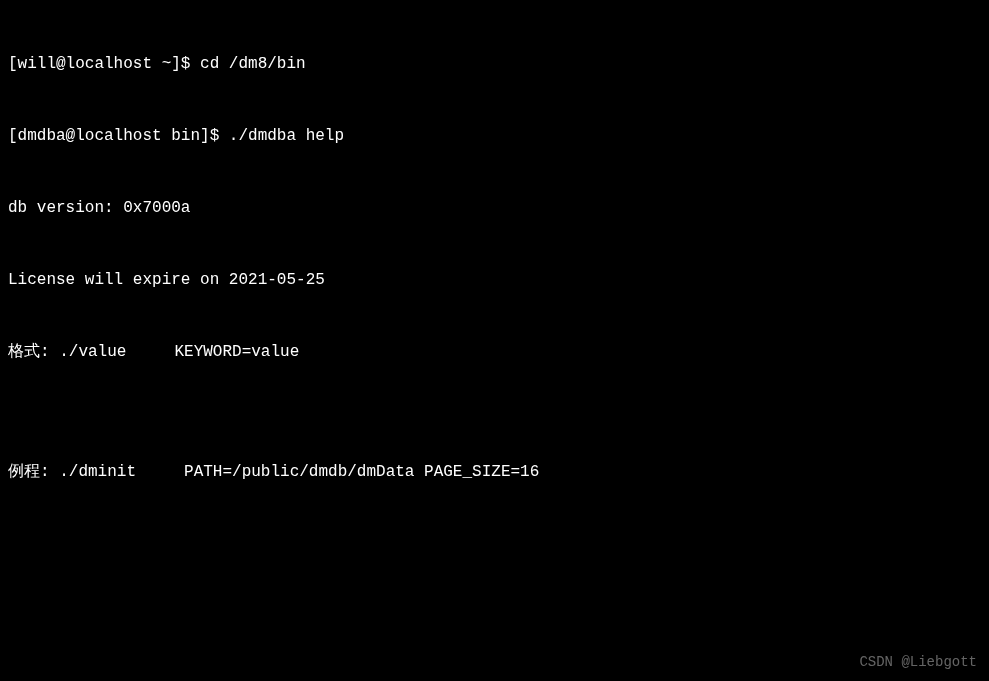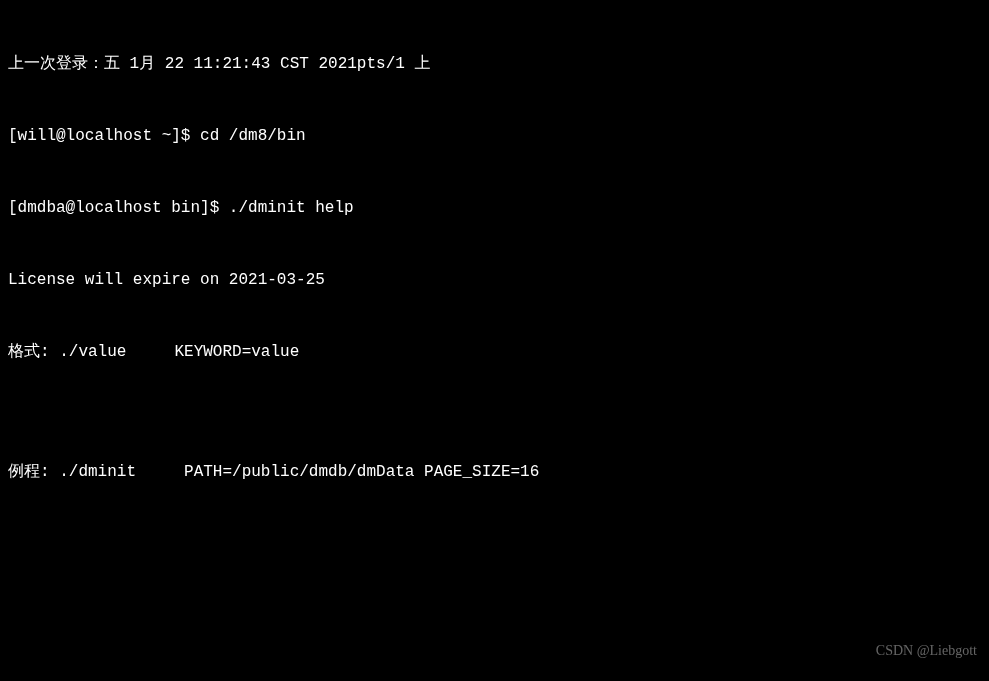--- a/index.html
+++ b/index.html
@@ -39,7 +39,6 @@
 <body>
 
 <div class="terminal">
-  <span class="line">上一次登录：五 1月 22 11:21:43 CST 2021pts/1 上</span>
   <span class="line">[will@localhost ~]$ cd /dm8/bin</span>
   <span class="line">[dmdba@localhost bin]$ ./dminit help</span>
   <span class="line">License will expire on 2021-03-25</span>

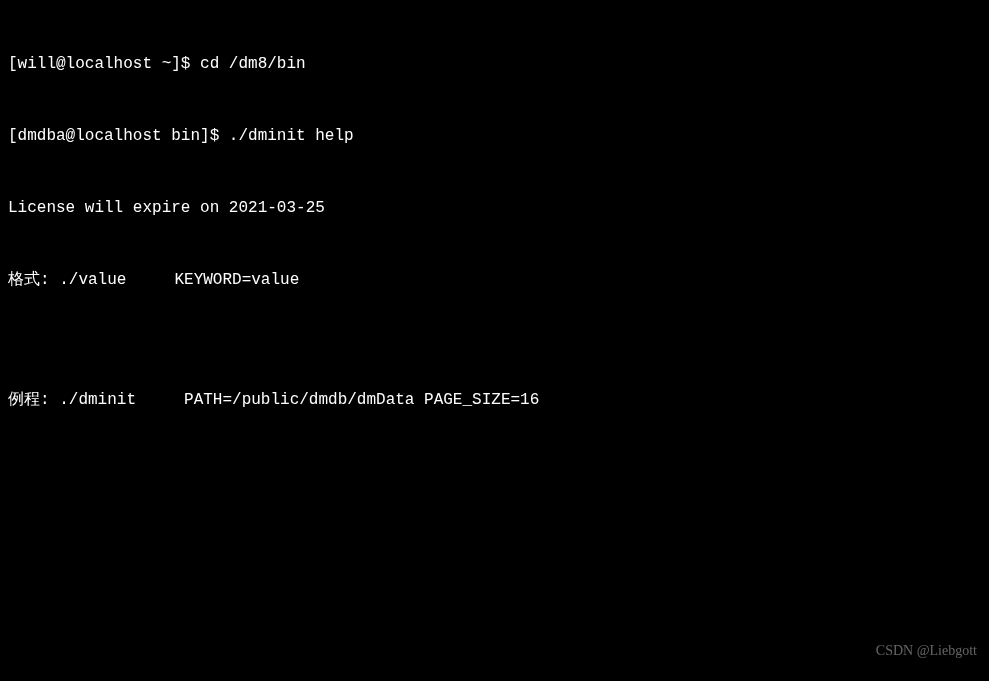--- a/index.html
+++ b/index.html
@@ -40,7 +40,7 @@
 
 <div class="terminal">
   <span class="line">[will@localhost ~]$ cd /dm8/bin</span>
-  <span class="line">[dmdba@localhost bin]$ ./dminit help</span>
+  <span class="line">[dmdba@localhost bin]$ ./dmdba help</span>
   <span class="line">License will expire on 2021-03-25</span>
   <span class="line">格式: ./value     KEYWORD=value</span>
   <span class="line"></span>

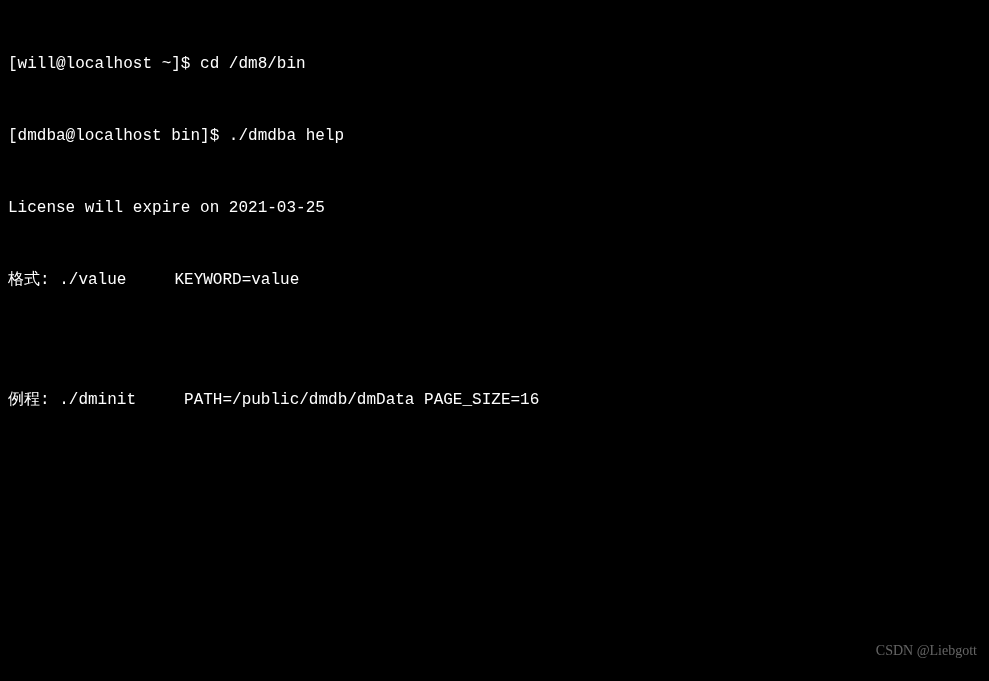--- a/index.html
+++ b/index.html
@@ -41,6 +41,7 @@
 <div class="terminal">
   <span class="line">[will@localhost ~]$ cd /dm8/bin</span>
   <span class="line">[dmdba@localhost bin]$ ./dmdba help</span>
+  <span class="line">db version: 0x7000a</span>
   <span class="line">License will expire on 2021-03-25</span>
   <span class="line">格式: ./value     KEYWORD=value</span>
   <span class="line"></span>

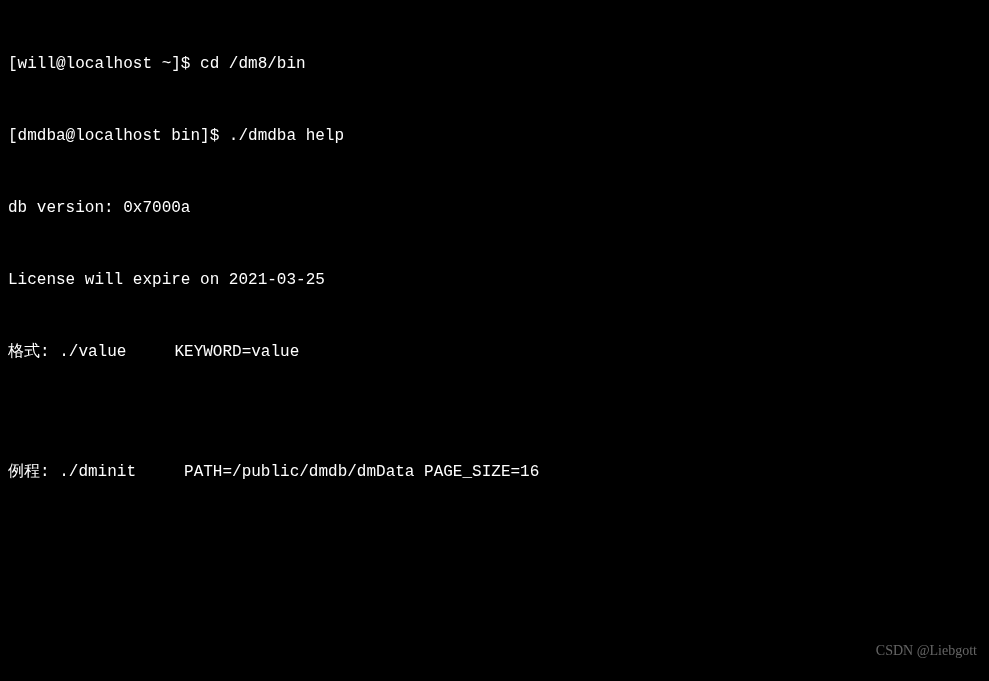--- a/index.html
+++ b/index.html
@@ -42,7 +42,7 @@
   <span class="line">[will@localhost ~]$ cd /dm8/bin</span>
   <span class="line">[dmdba@localhost bin]$ ./dmdba help</span>
   <span class="line">db version: 0x7000a</span>
-  <span class="line">License will expire on 2021-03-25</span>
+  <span class="line">License will expire on 2021-05-25</span>
   <span class="line">格式: ./value     KEYWORD=value</span>
   <span class="line"></span>
   <span class="line">例程: ./dminit     PATH=/public/dmdb/dmData PAGE_SIZE=16</span>

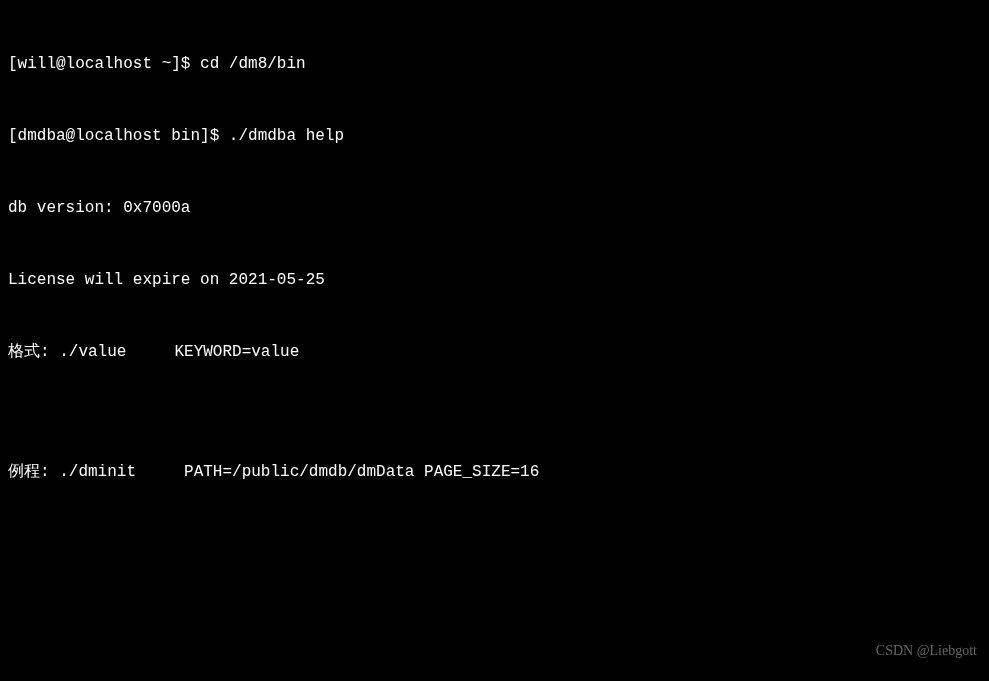--- a/index.html
+++ b/index.html
@@ -29,9 +29,9 @@
     .watermark {
       position: absolute;
       right: 12px;
-      bottom: 20px;
+      bottom: 8px;
       color: rgba(200, 200, 200, 0.5);
-      font-family: Liberation Serif, serif;
+      font-family: Liberation Mono, monospace;
       font-size: 14px;
     }
   </style>

